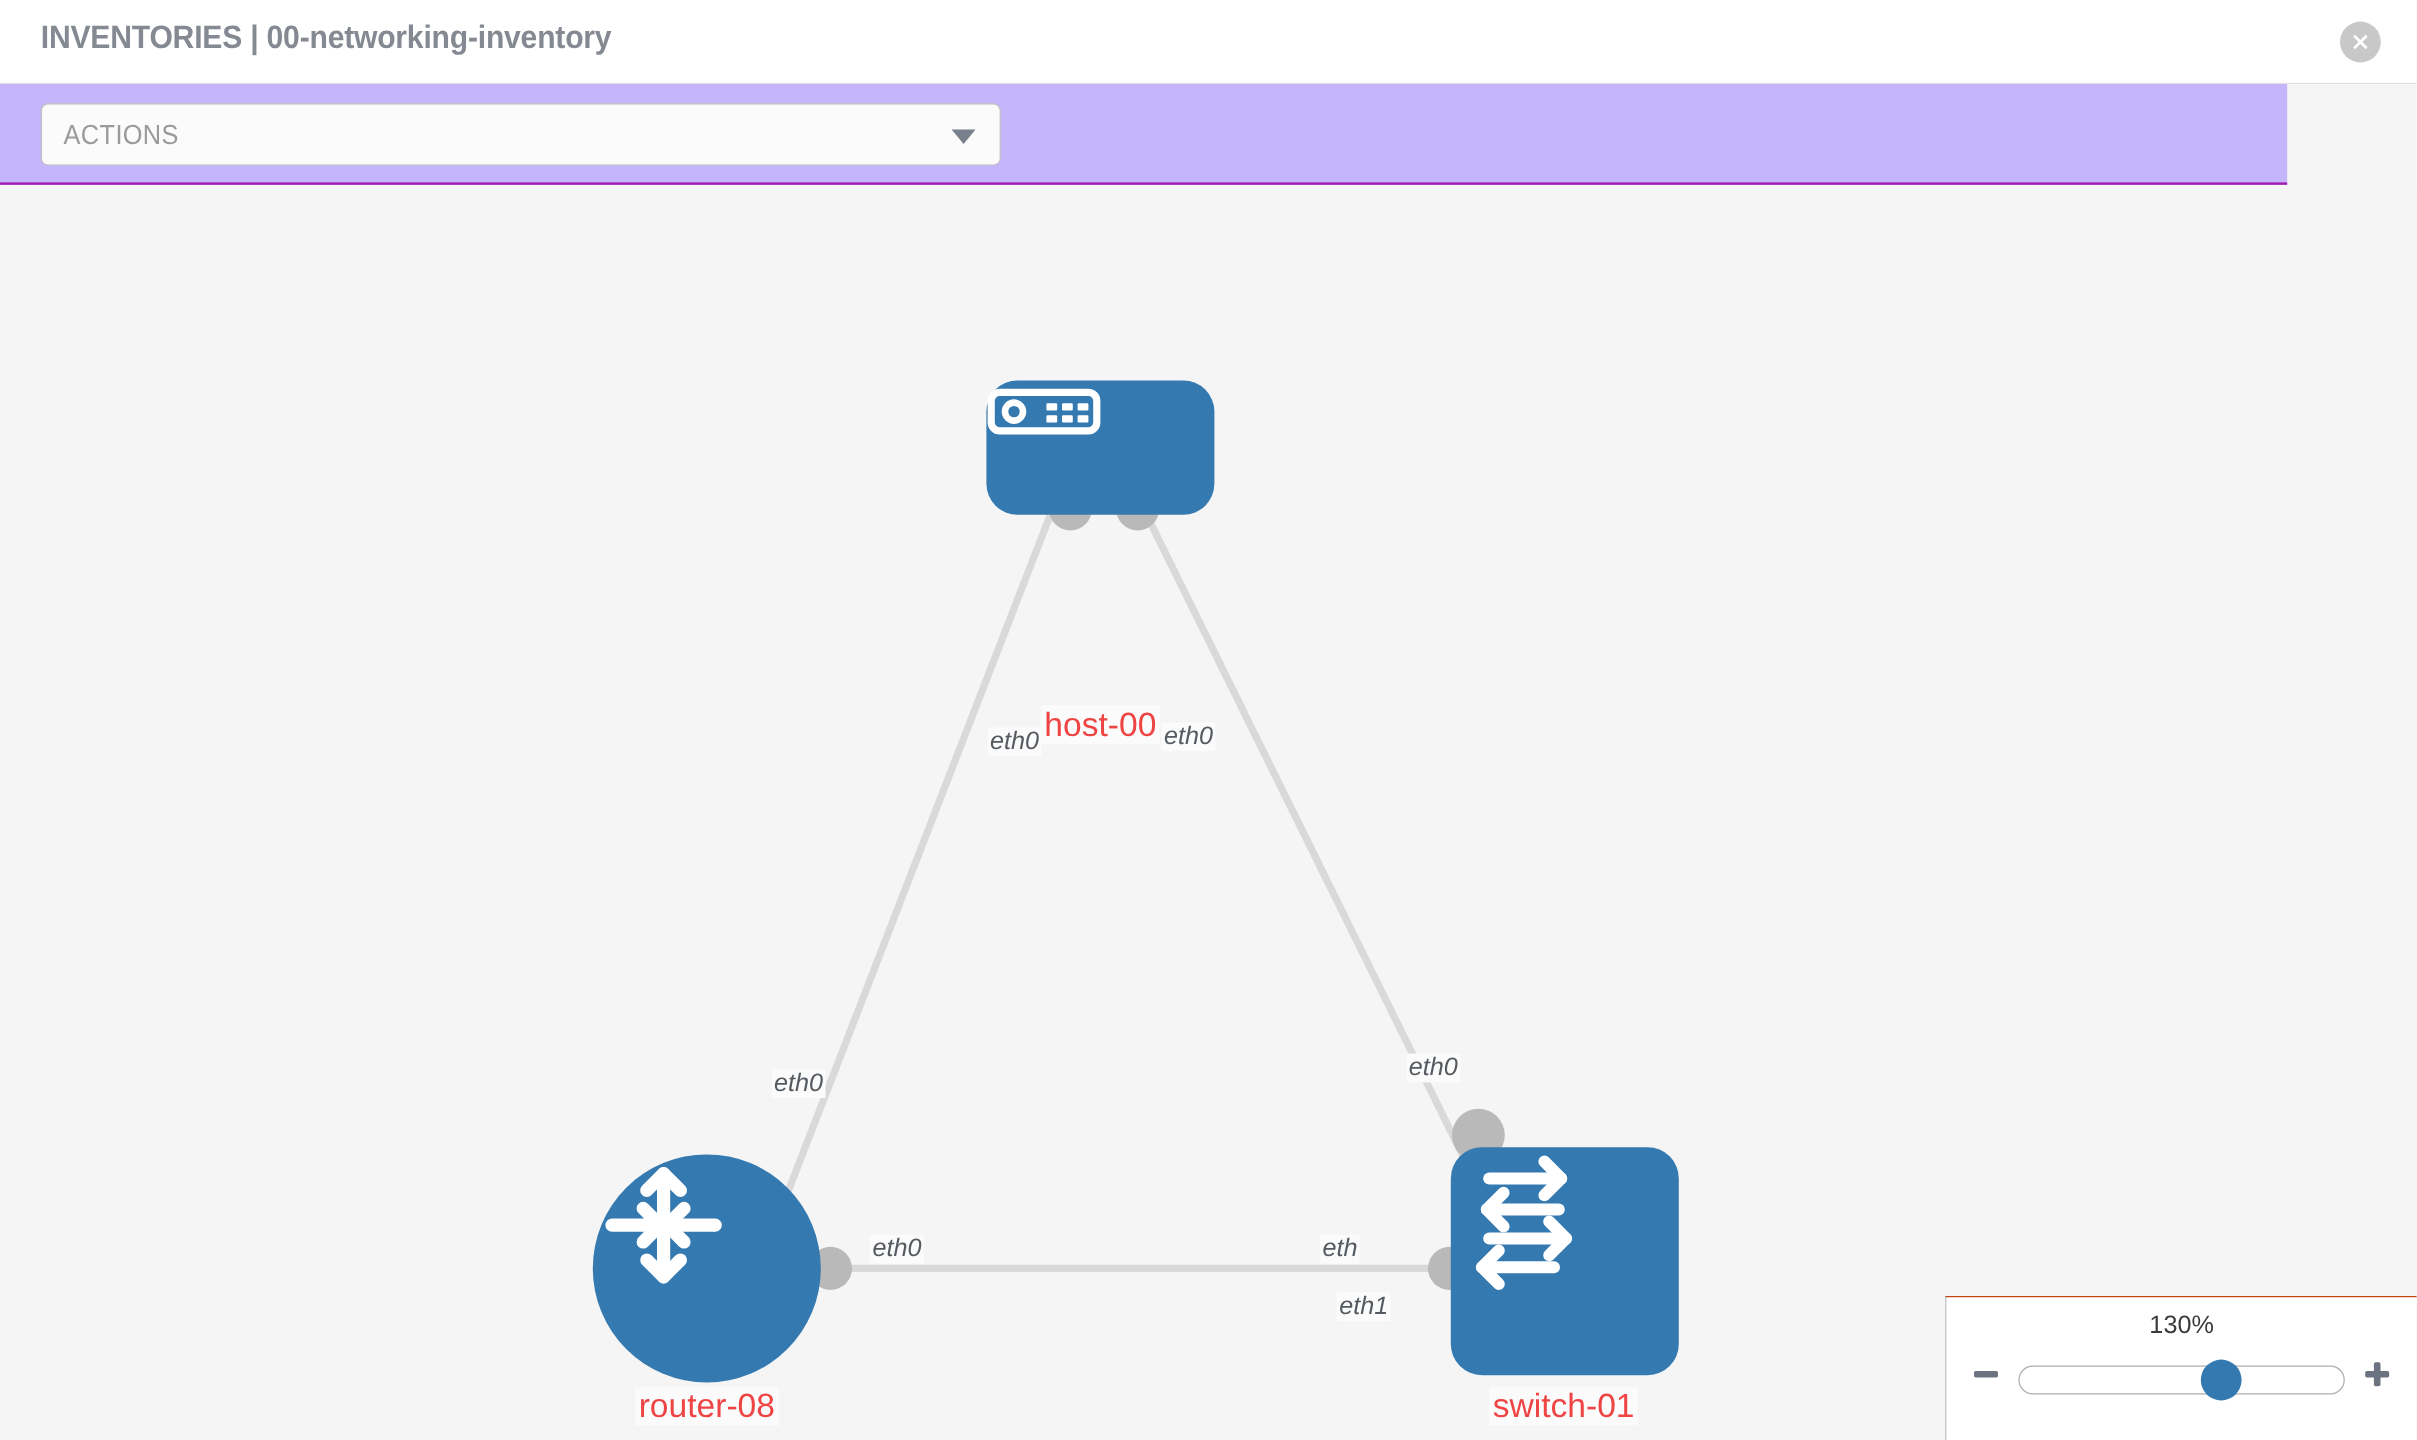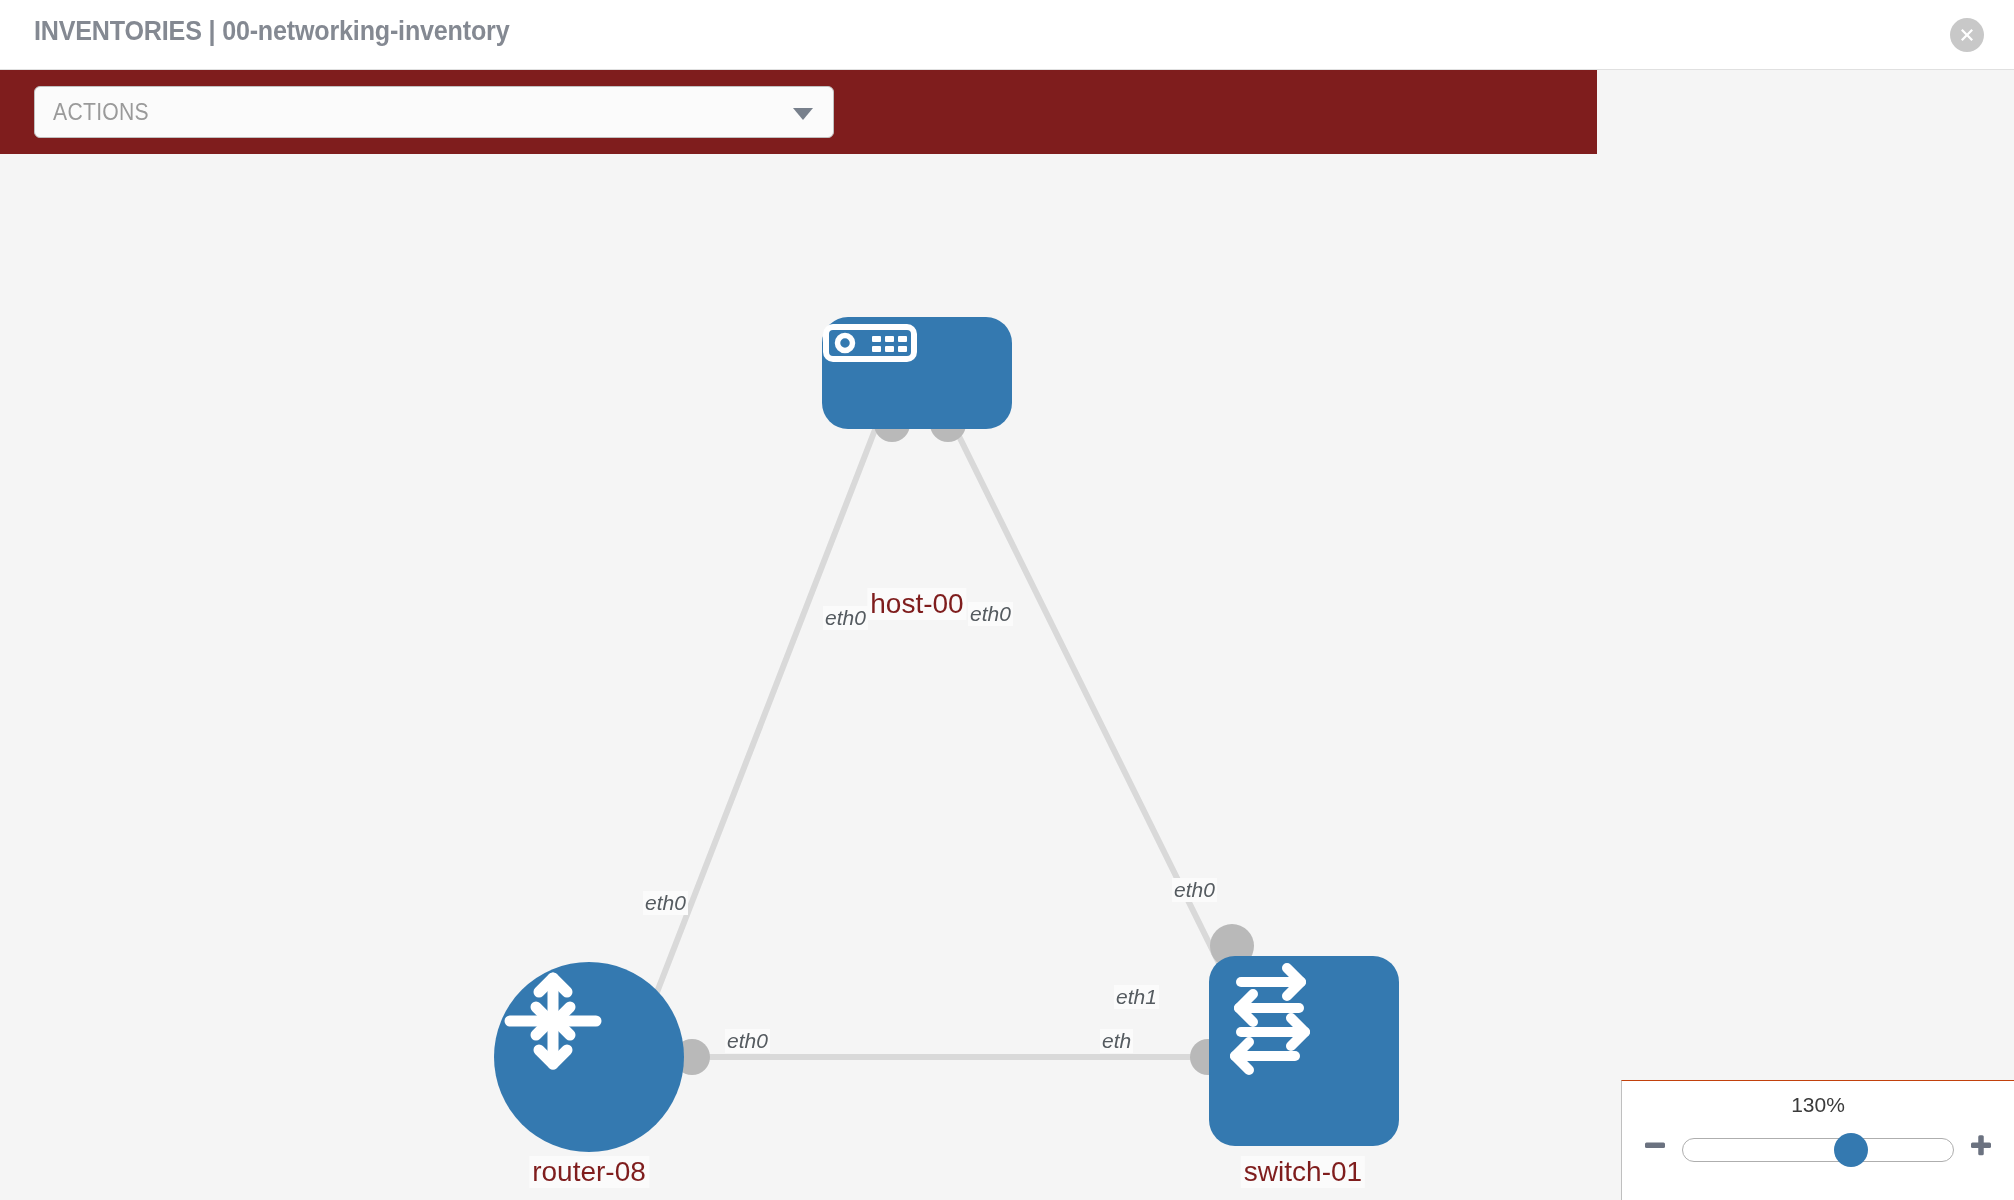--- a/index.html
+++ b/index.html
@@ -62,10 +62,10 @@
   .toolbar {
     position: absolute;
     top: 70px; left: 0;
-    width: 1597px;
+    width: 1906px;
     height: 84px;
-    background: #7f1d1d;
-    border-bottom: 2px solid #7f1d1d;
+    background: #c4b5fd;
+    border-bottom: 2px solid #a21caf;
   }
 
   .actions-select {

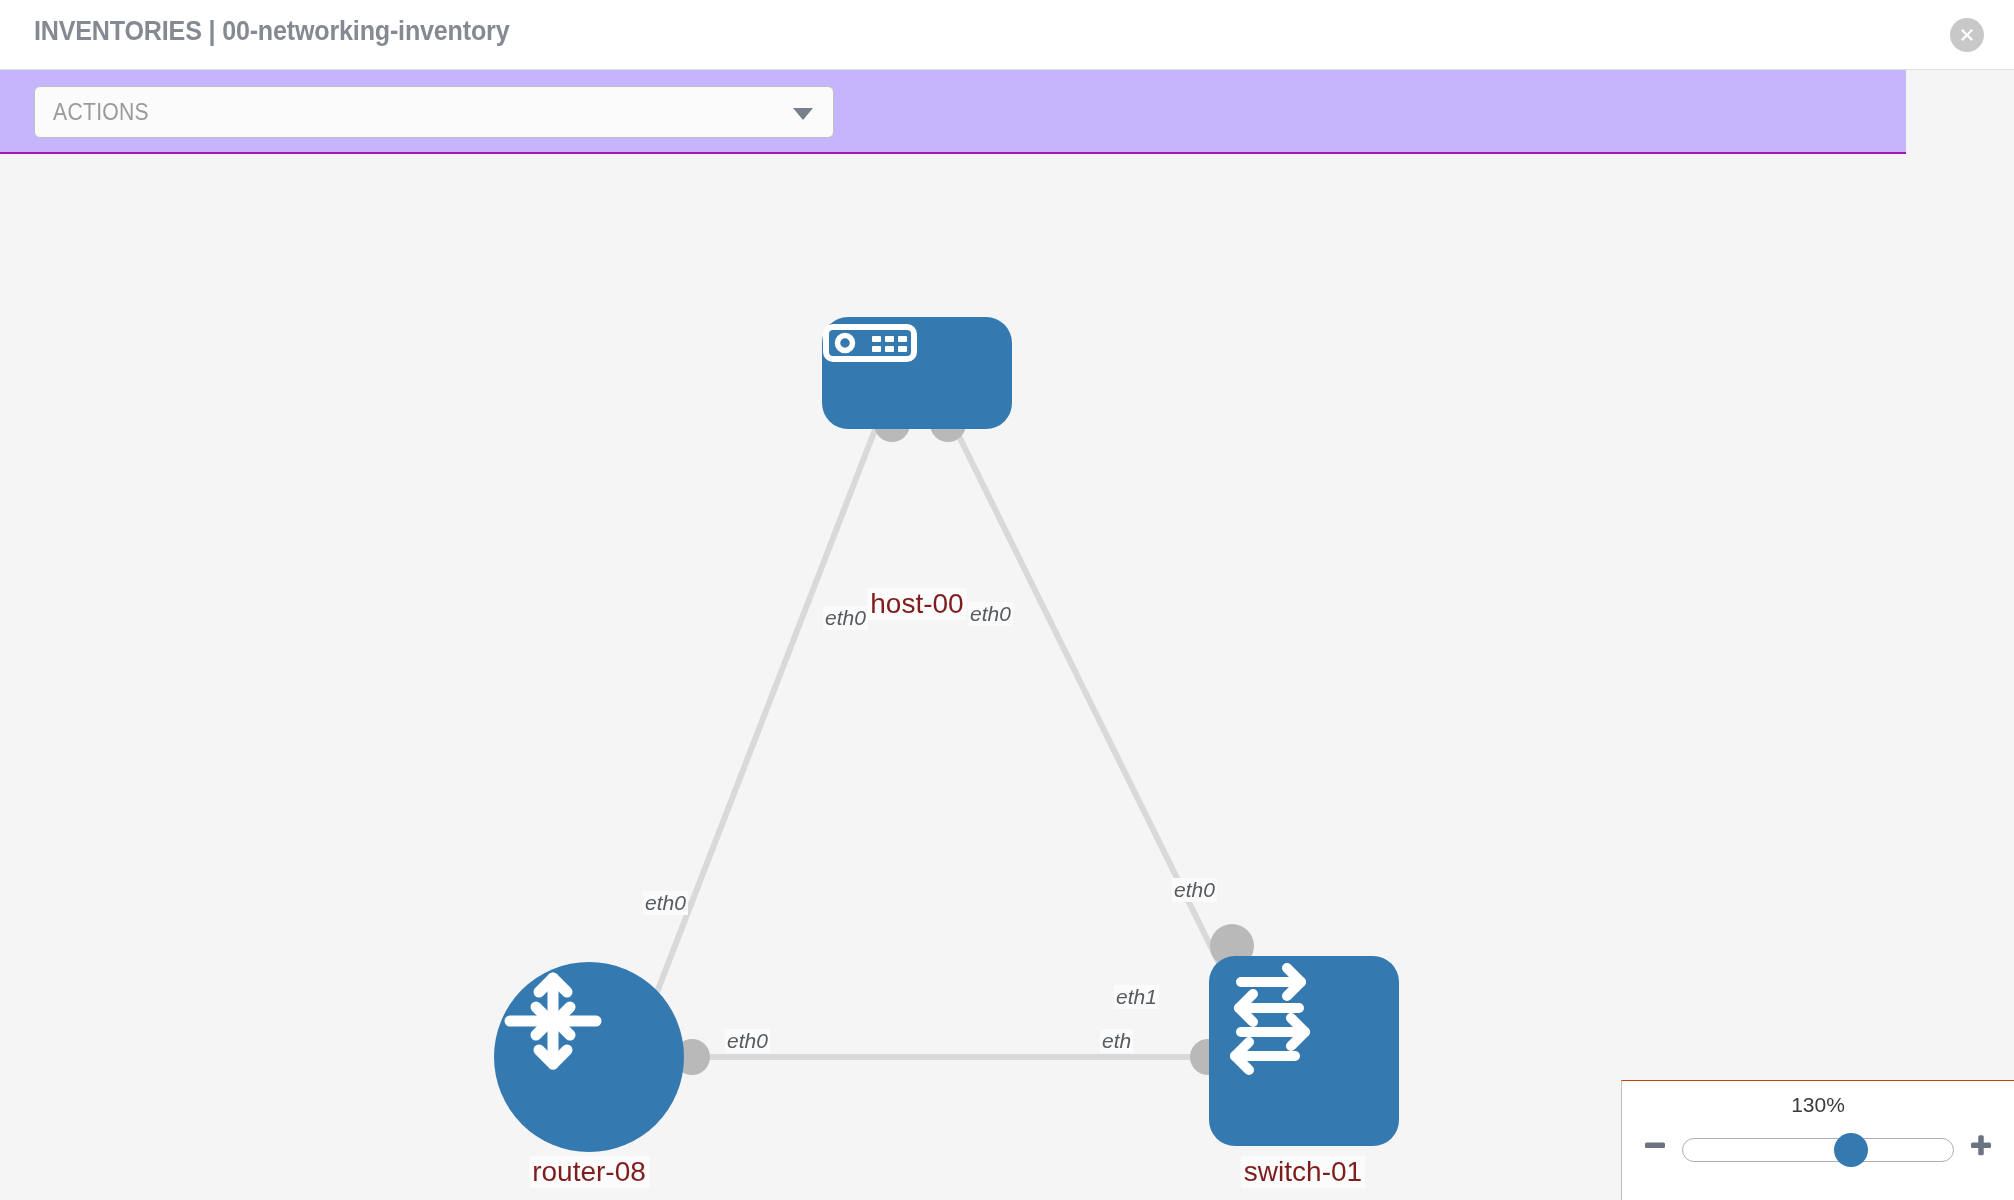--- a/index.html
+++ b/index.html
@@ -161,7 +161,7 @@
   .node-label {
     position: absolute;
     font-size: 28px;
-    color: #7f1d1d;
+    color: #ef4444;
     background: #fbfbfb;
     padding: 0 3px;
     white-space: nowrap;

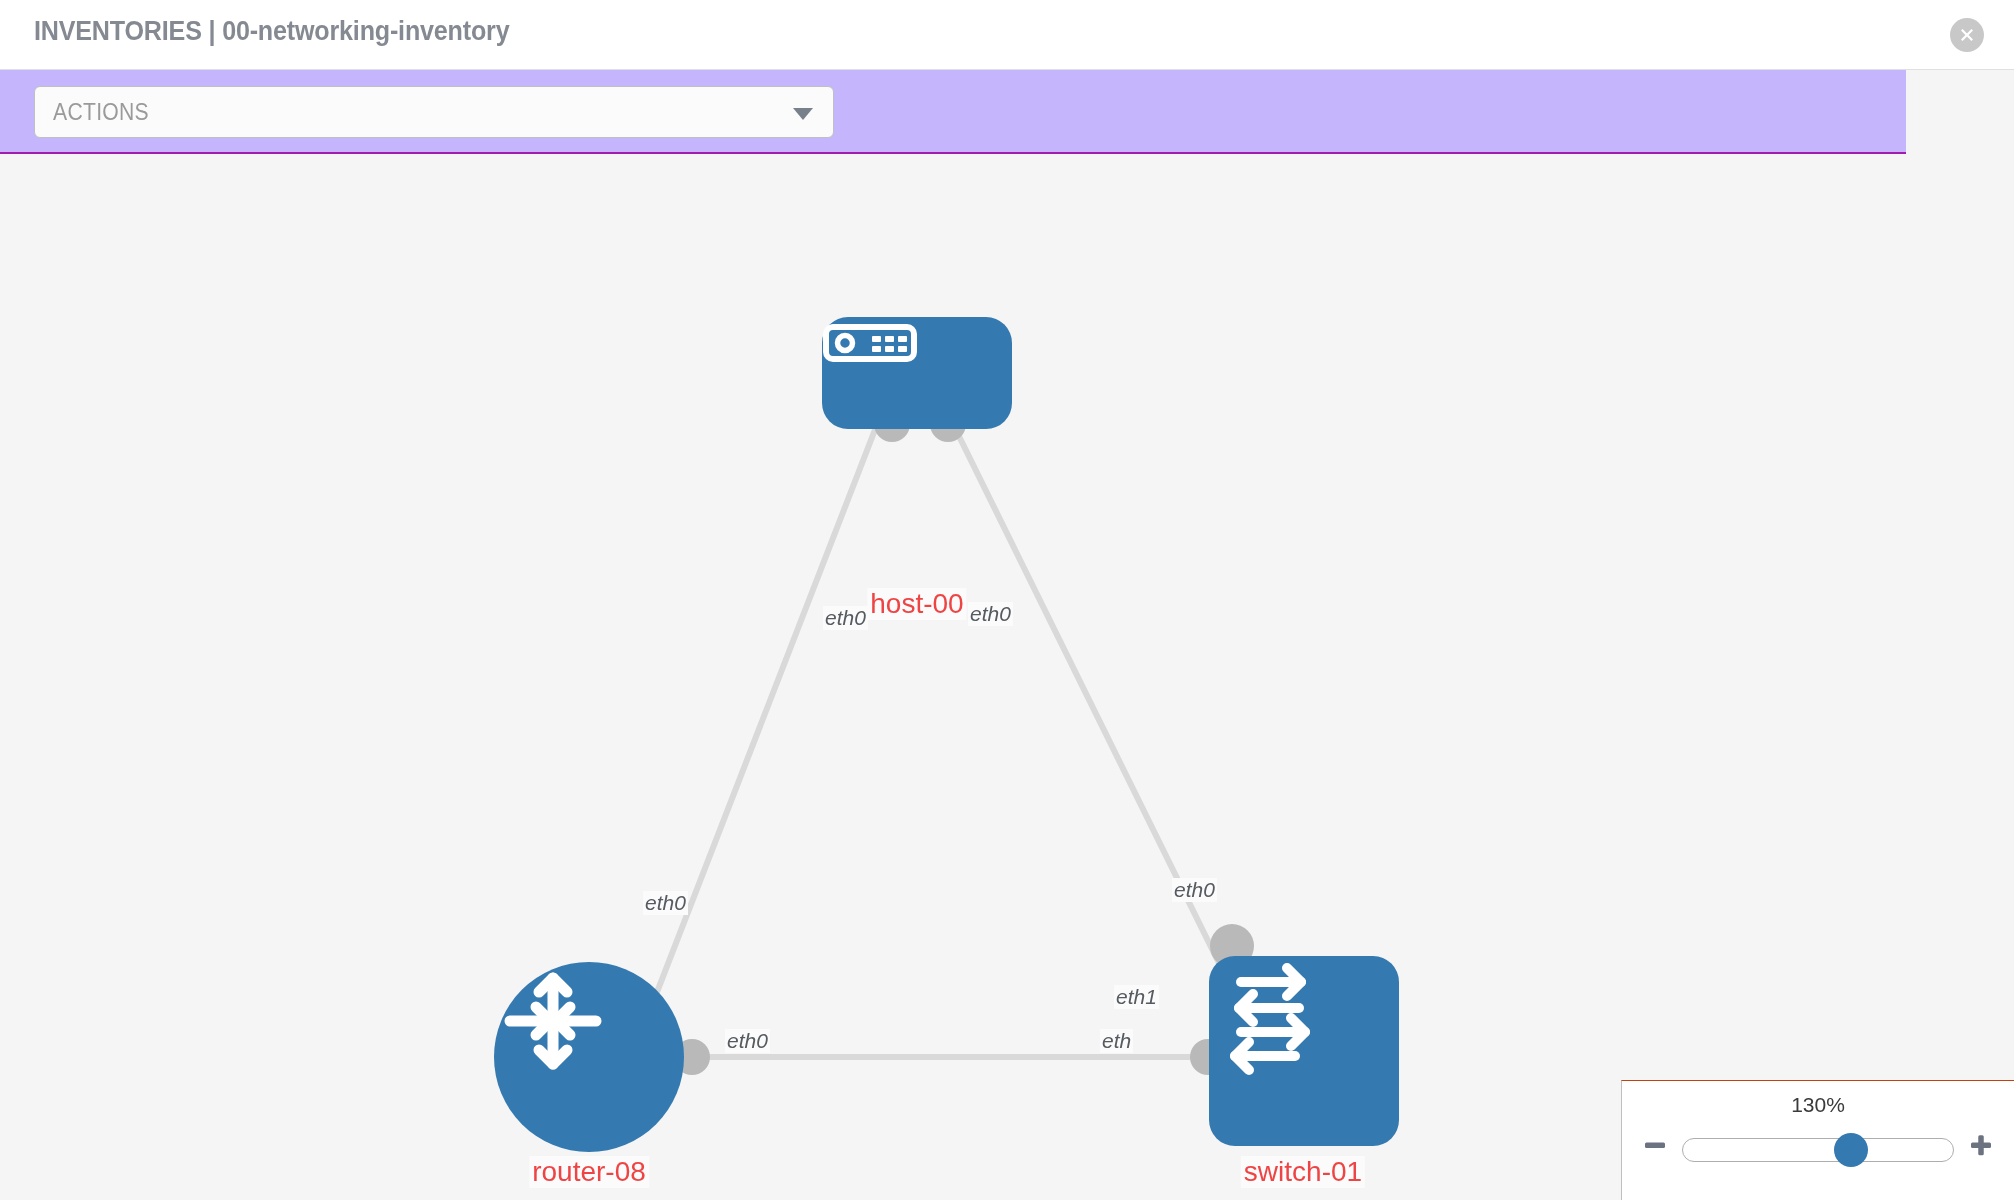--- a/index.html
+++ b/index.html
@@ -376,7 +376,7 @@
     <div class="edge-label" style="left:1172px; top:722px;">eth0</div>
     <div class="edge-label" style="left:725px; top:873px;">eth0</div>
     <div class="edge-label" style="left:1100px; top:873px;">eth</div>
-    <div class="edge-label" style="left:1114px; top:829px;">eth1</div>
+    <div class="edge-label" style="left:1114px; top:921px;">eth1</div>
   </div>
 
   <div class="zoom-panel">

